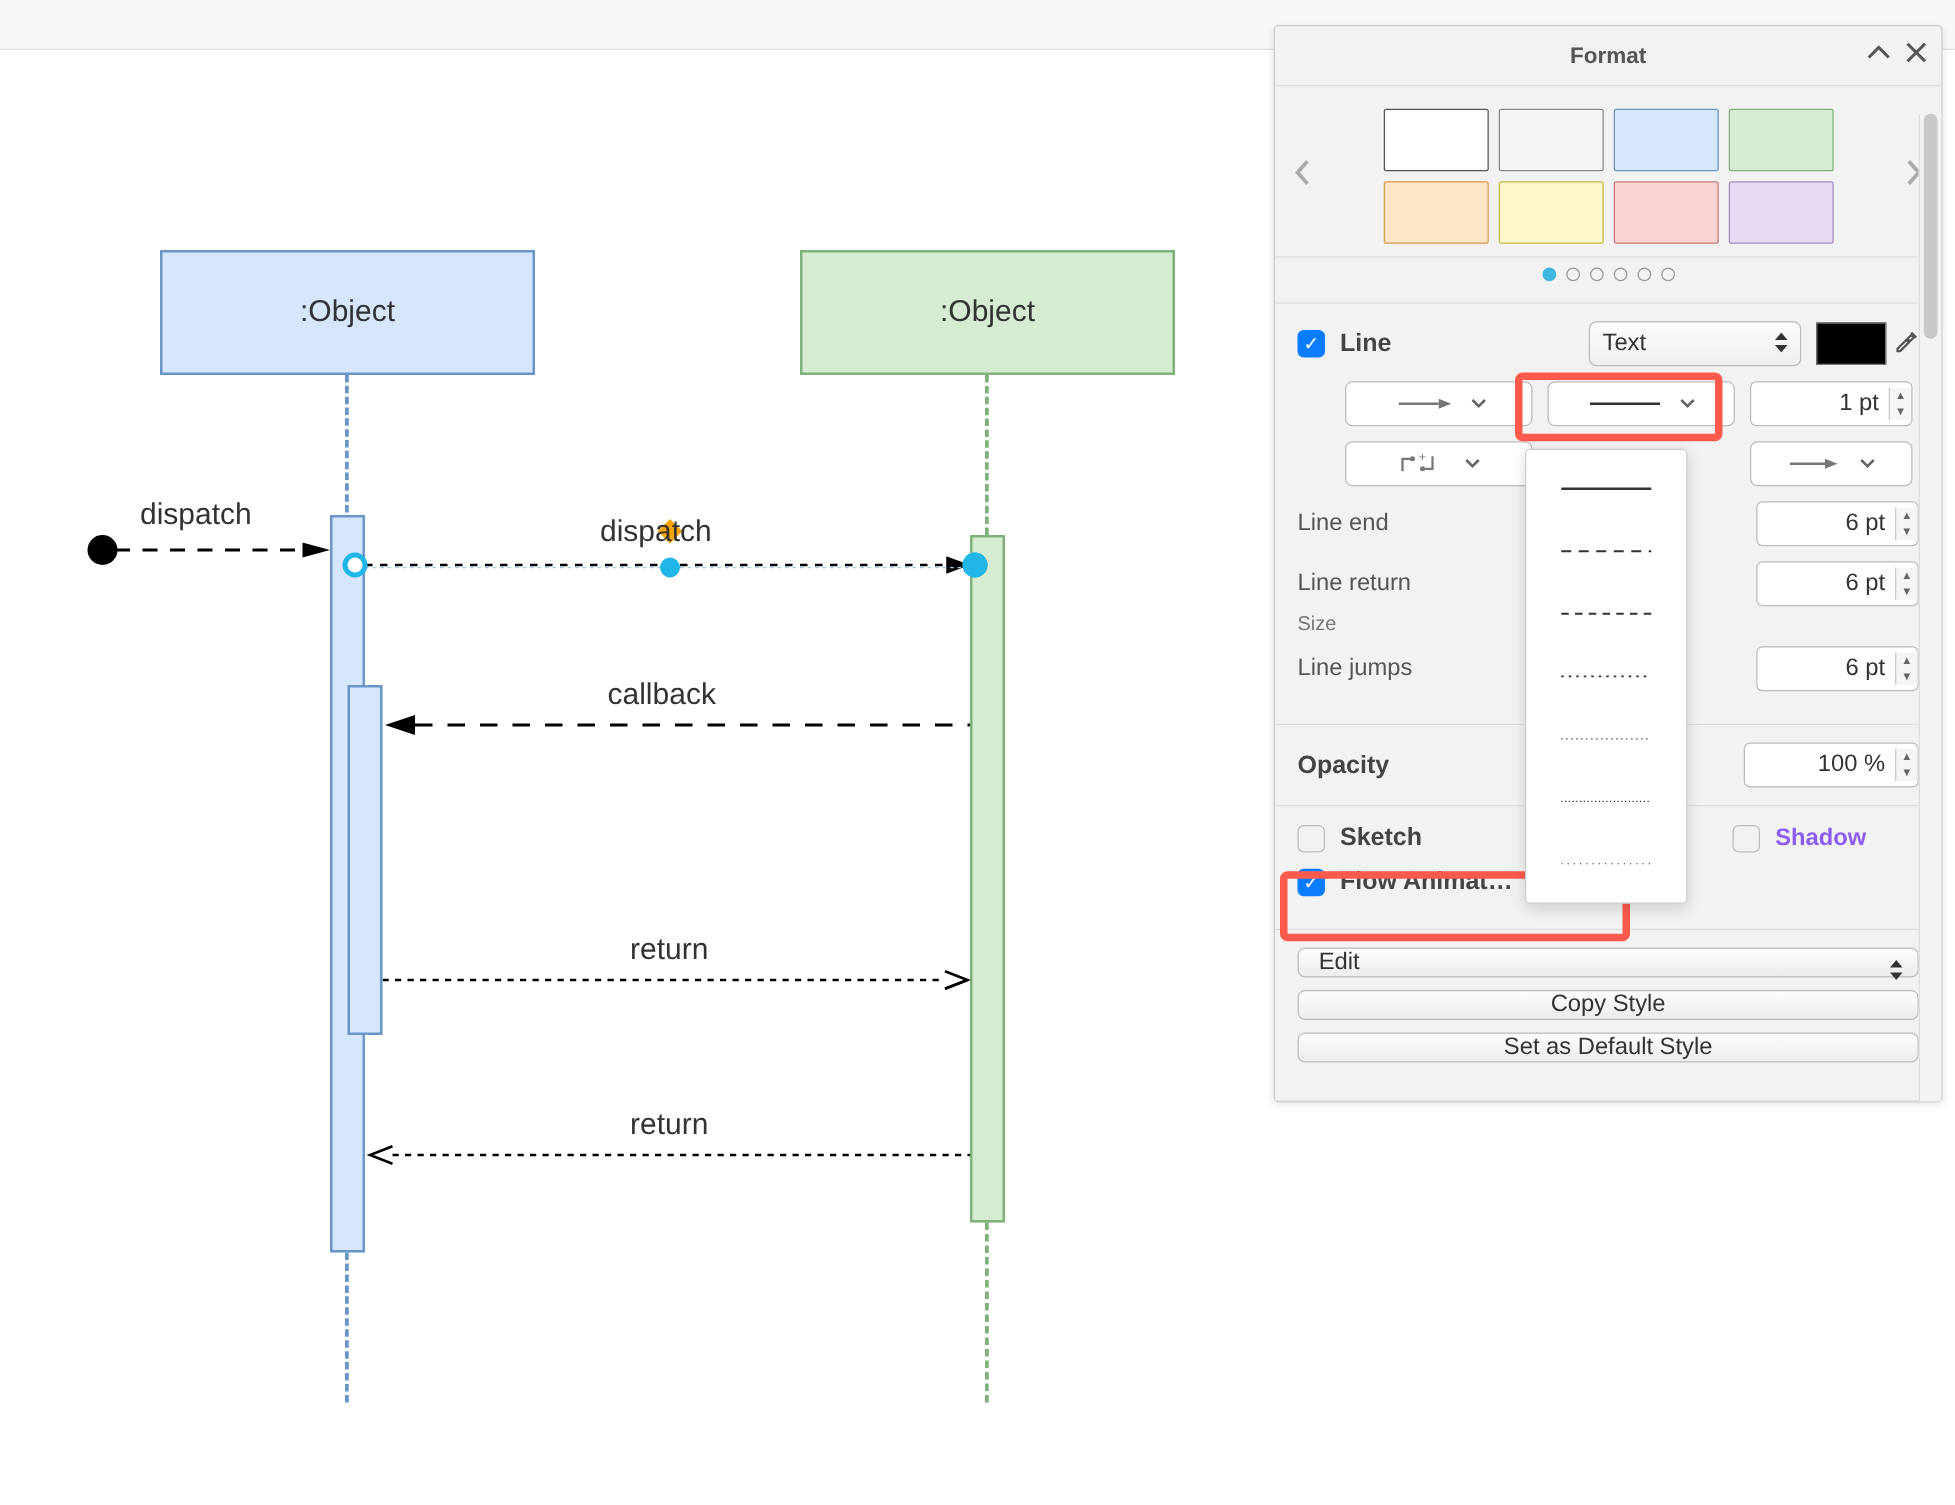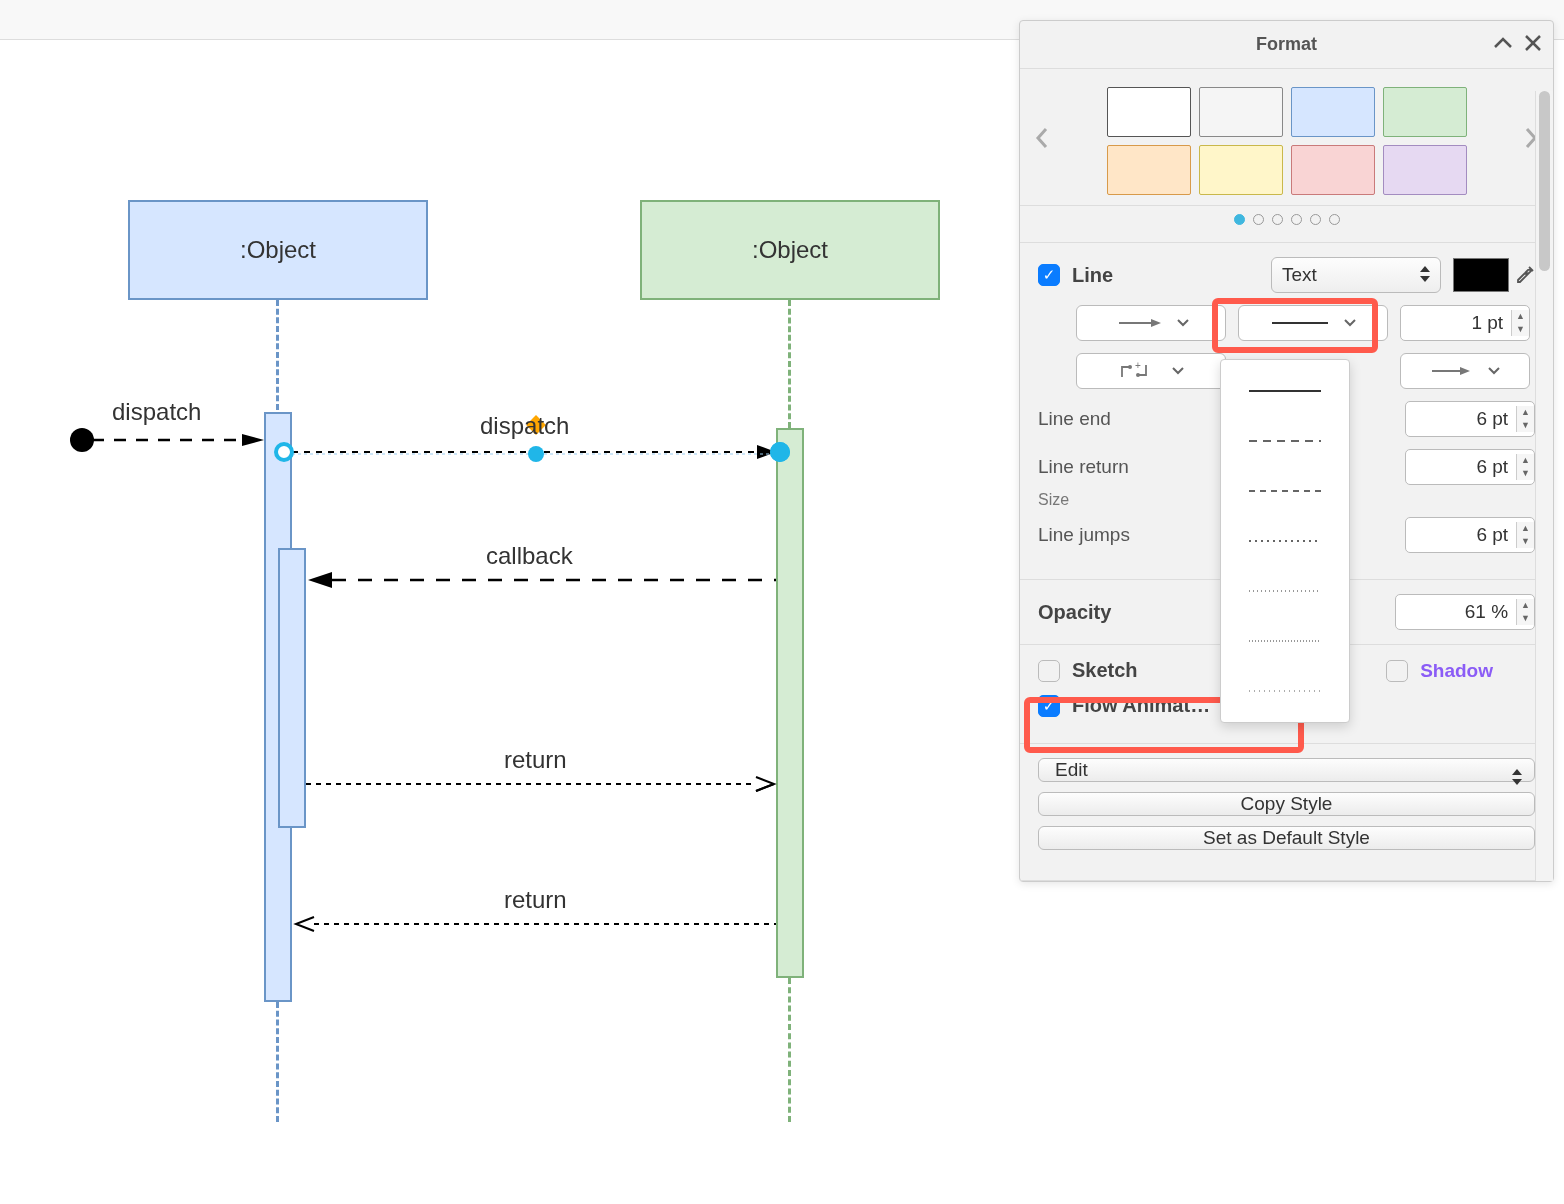--- a/index.html
+++ b/index.html
@@ -573,7 +573,7 @@
       <span class="label-strong">Opacity</span>
       <span style="flex:1"></span>
       <div class="numbox" style="width:140px;">
-        <span class="val">61 %</span>
+        <span class="val">100 %</span>
         <div class="steppers">
             <span>▲</span>
             <span>▼</span>

